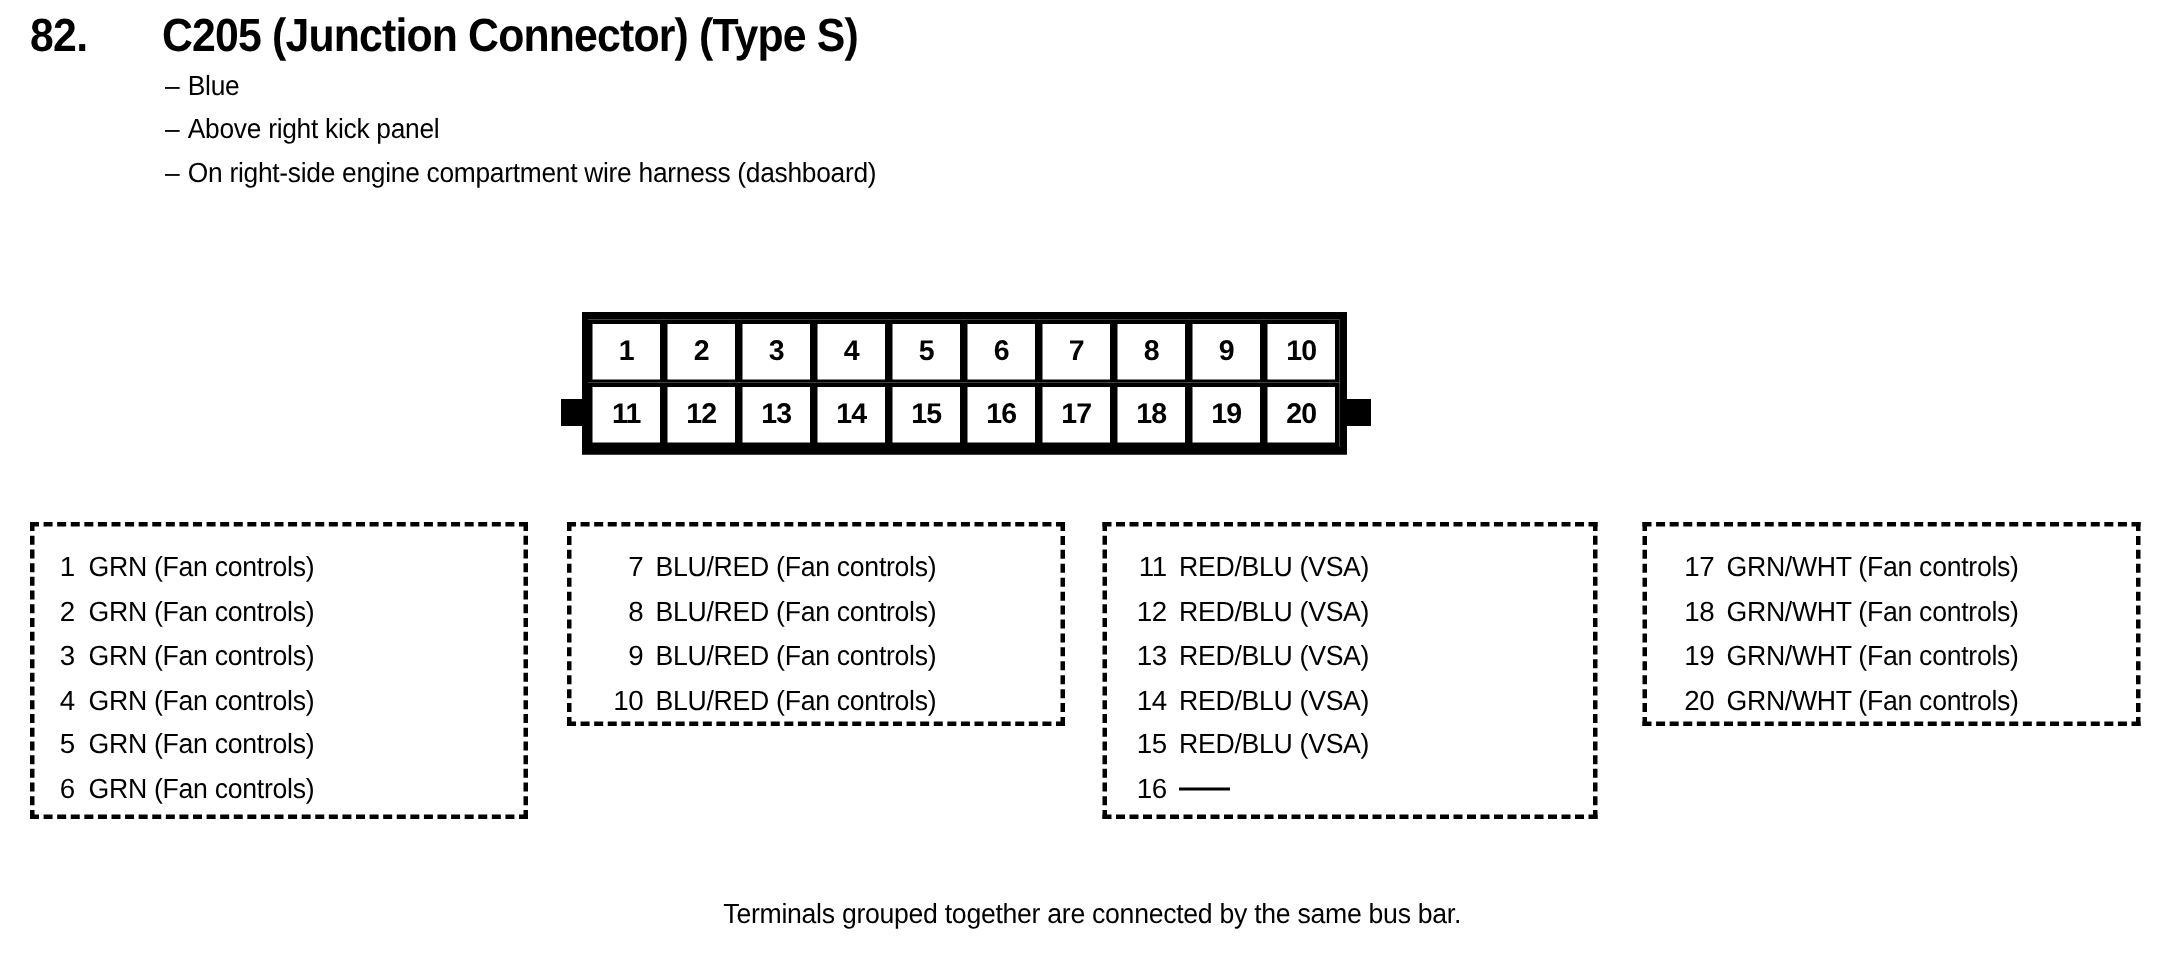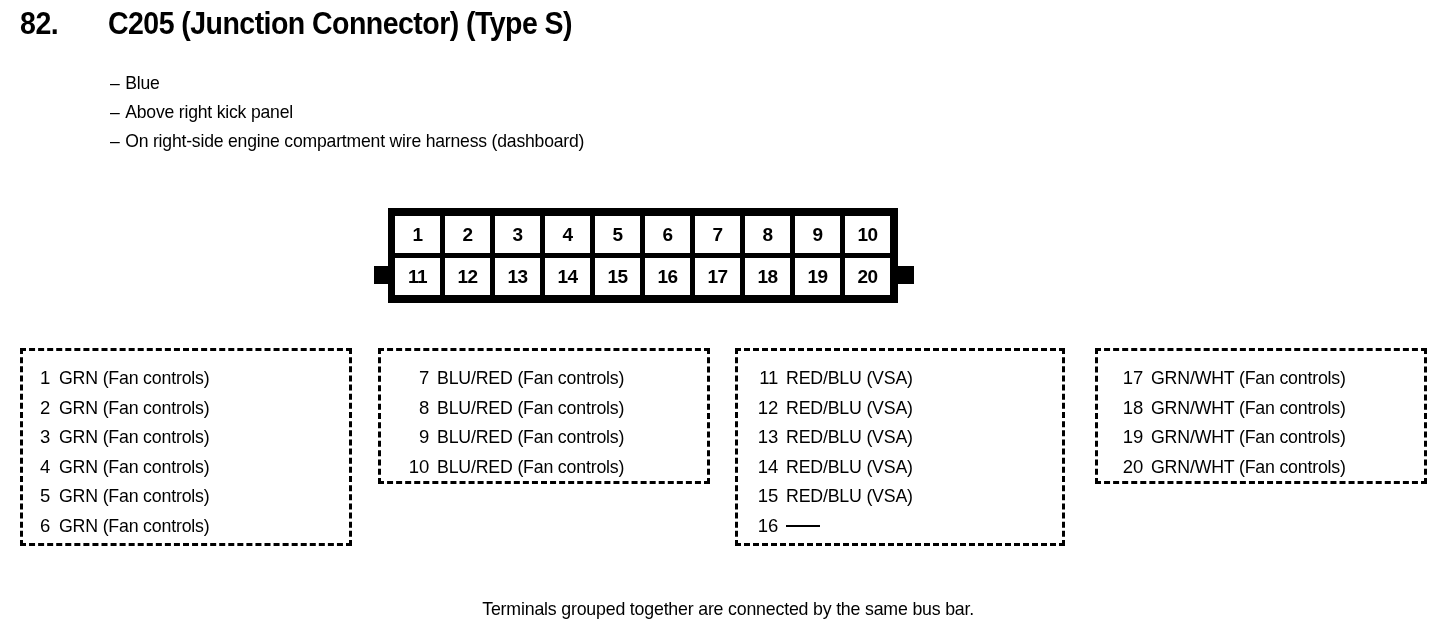--- a/index.html
+++ b/index.html
@@ -47,7 +47,7 @@
   #detail-list {
     position: absolute;
     left: 110px;
-    top: 68px;
+    top: 42px;
     list-style: none;
     margin: 0;
     padding: 0;

